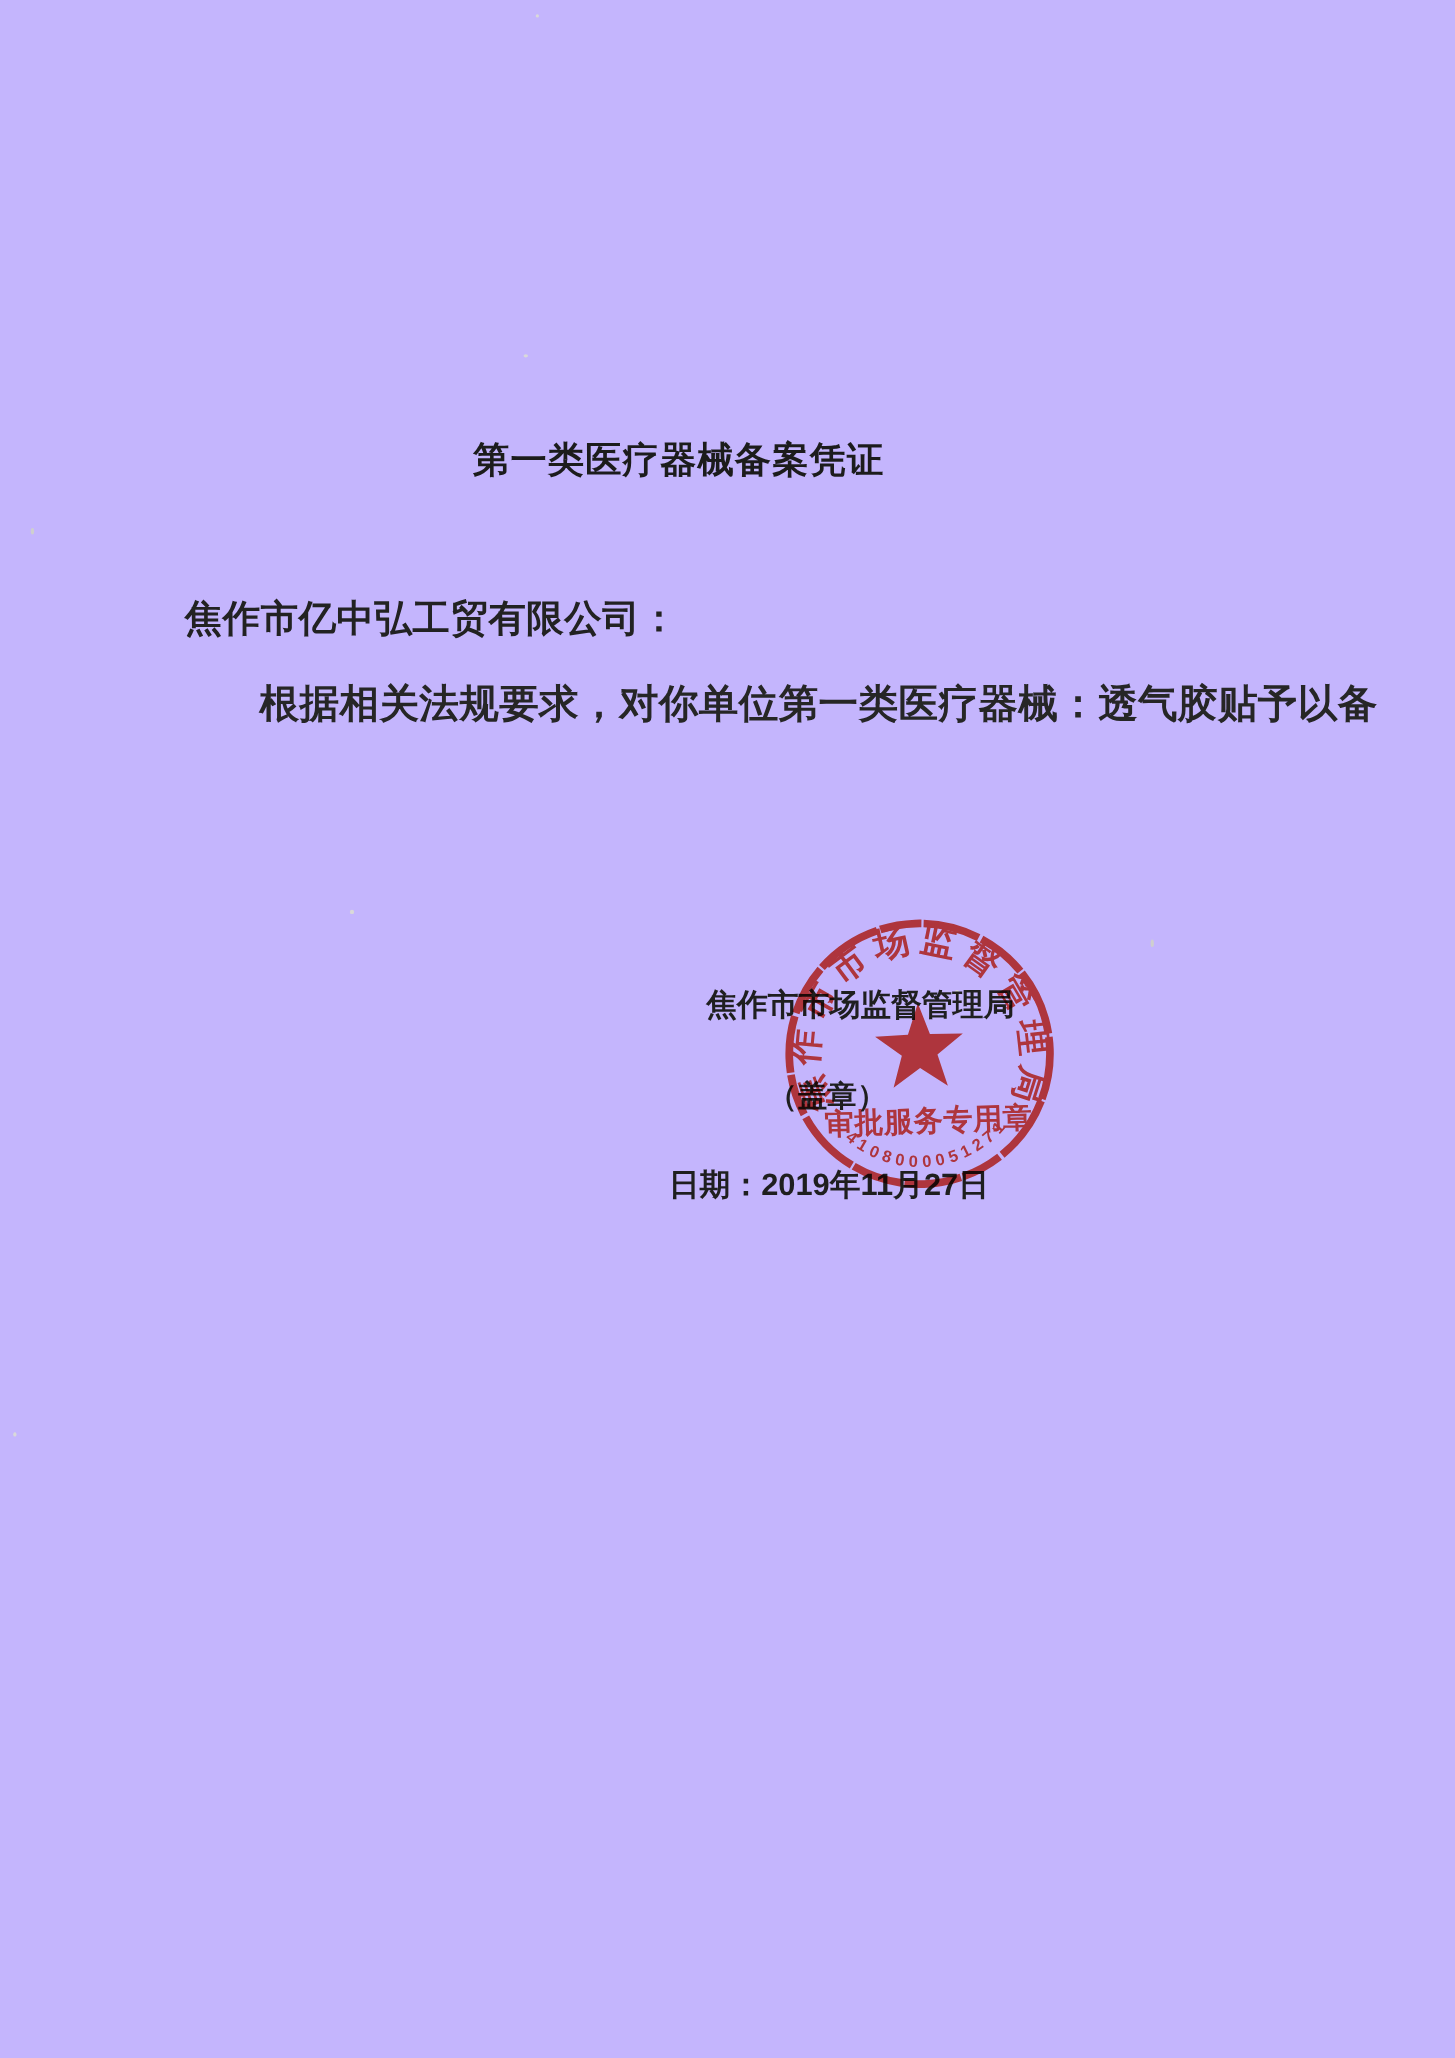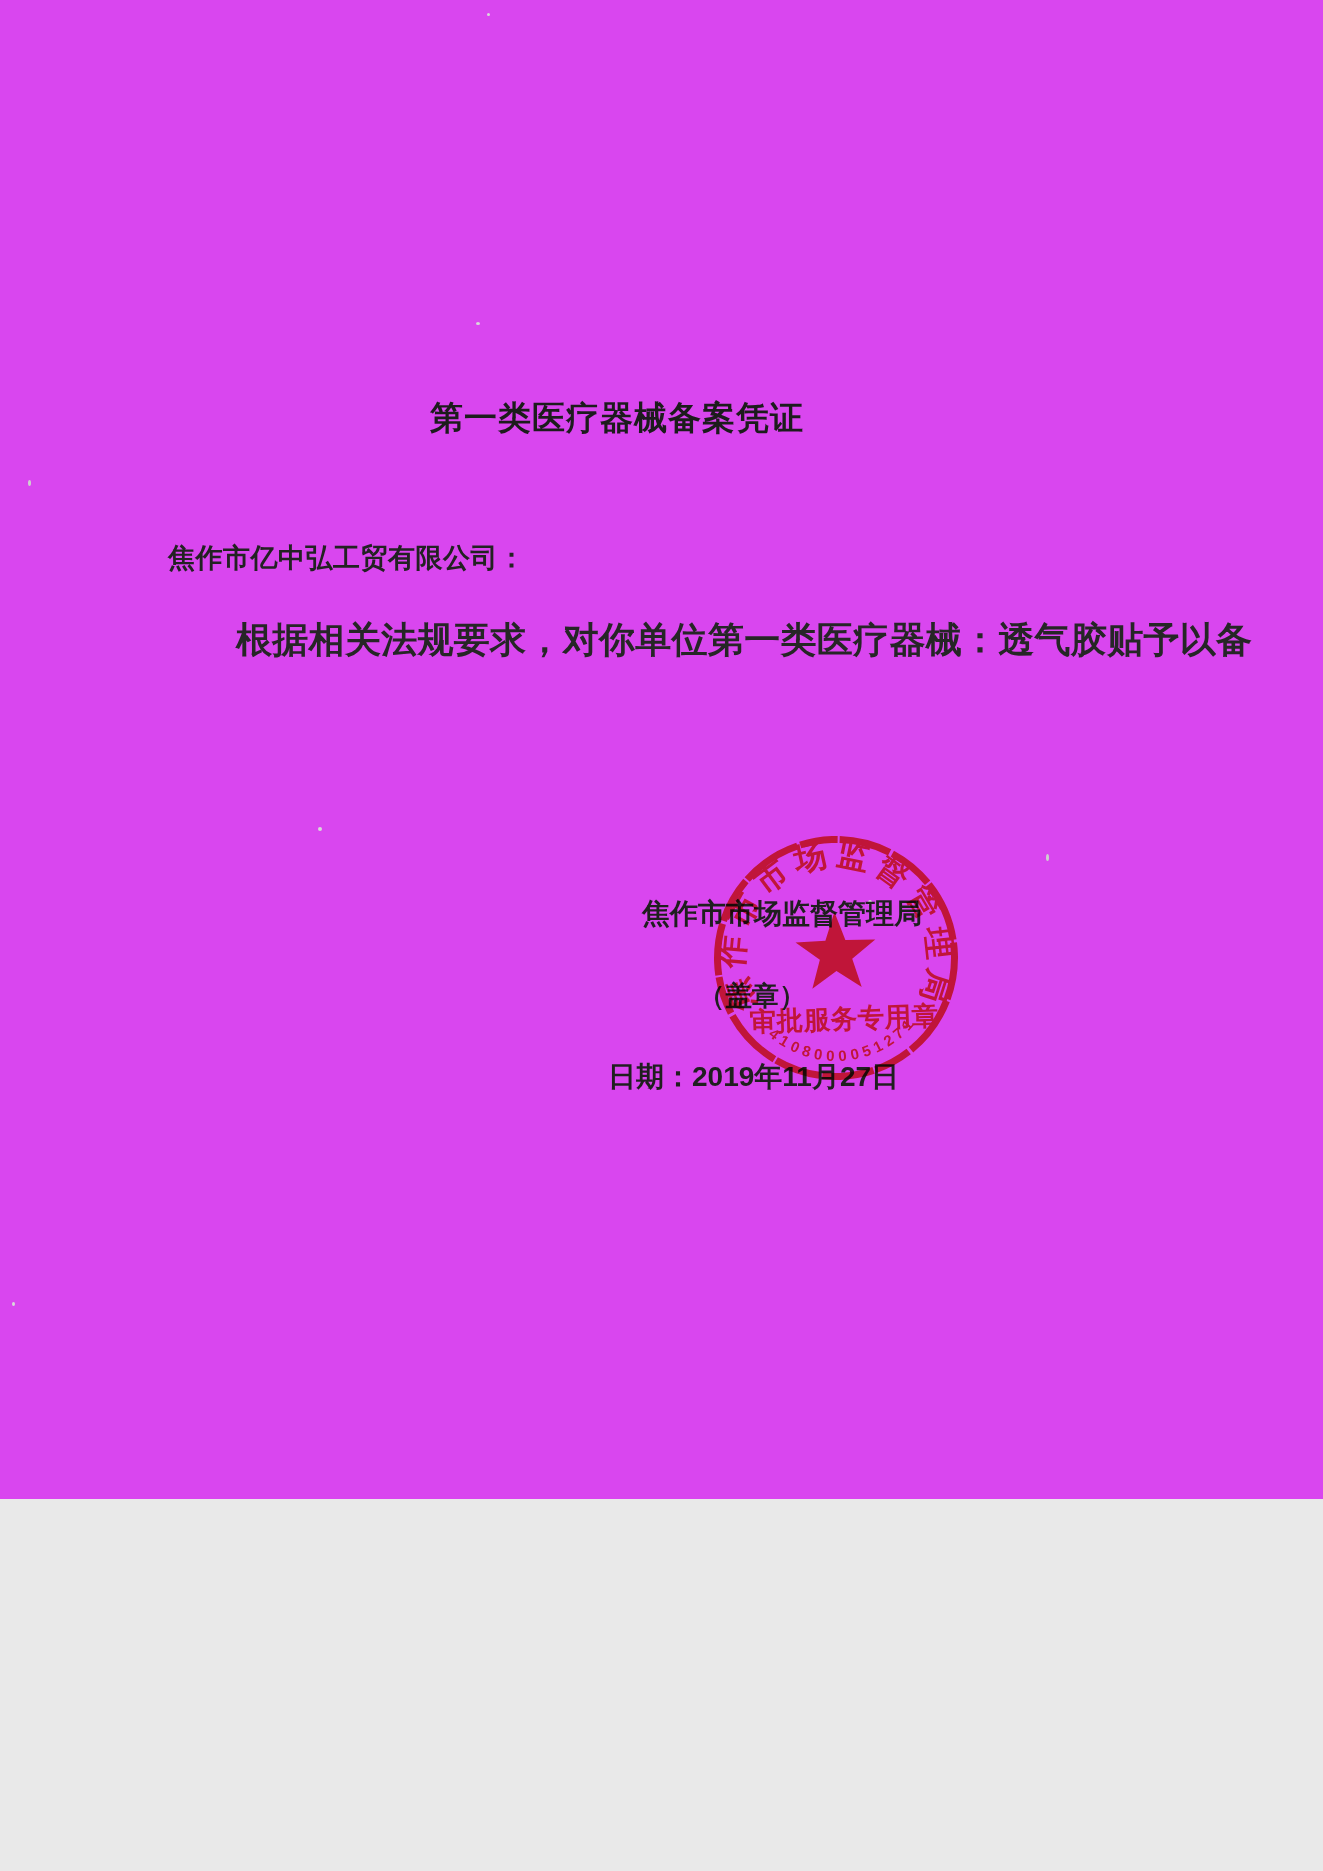--- a/index.html
+++ b/index.html
@@ -6,9 +6,9 @@
   .page {
     position: relative;
     width: 1323px;
-    height: 1499px;
+    height: 1871px;
     margin: 0 auto;
-    background: #d946ef;
+    background: #c4b5fd;
     overflow: hidden;
     font-family: "Liberation Sans", sans-serif;
     color: #212121;

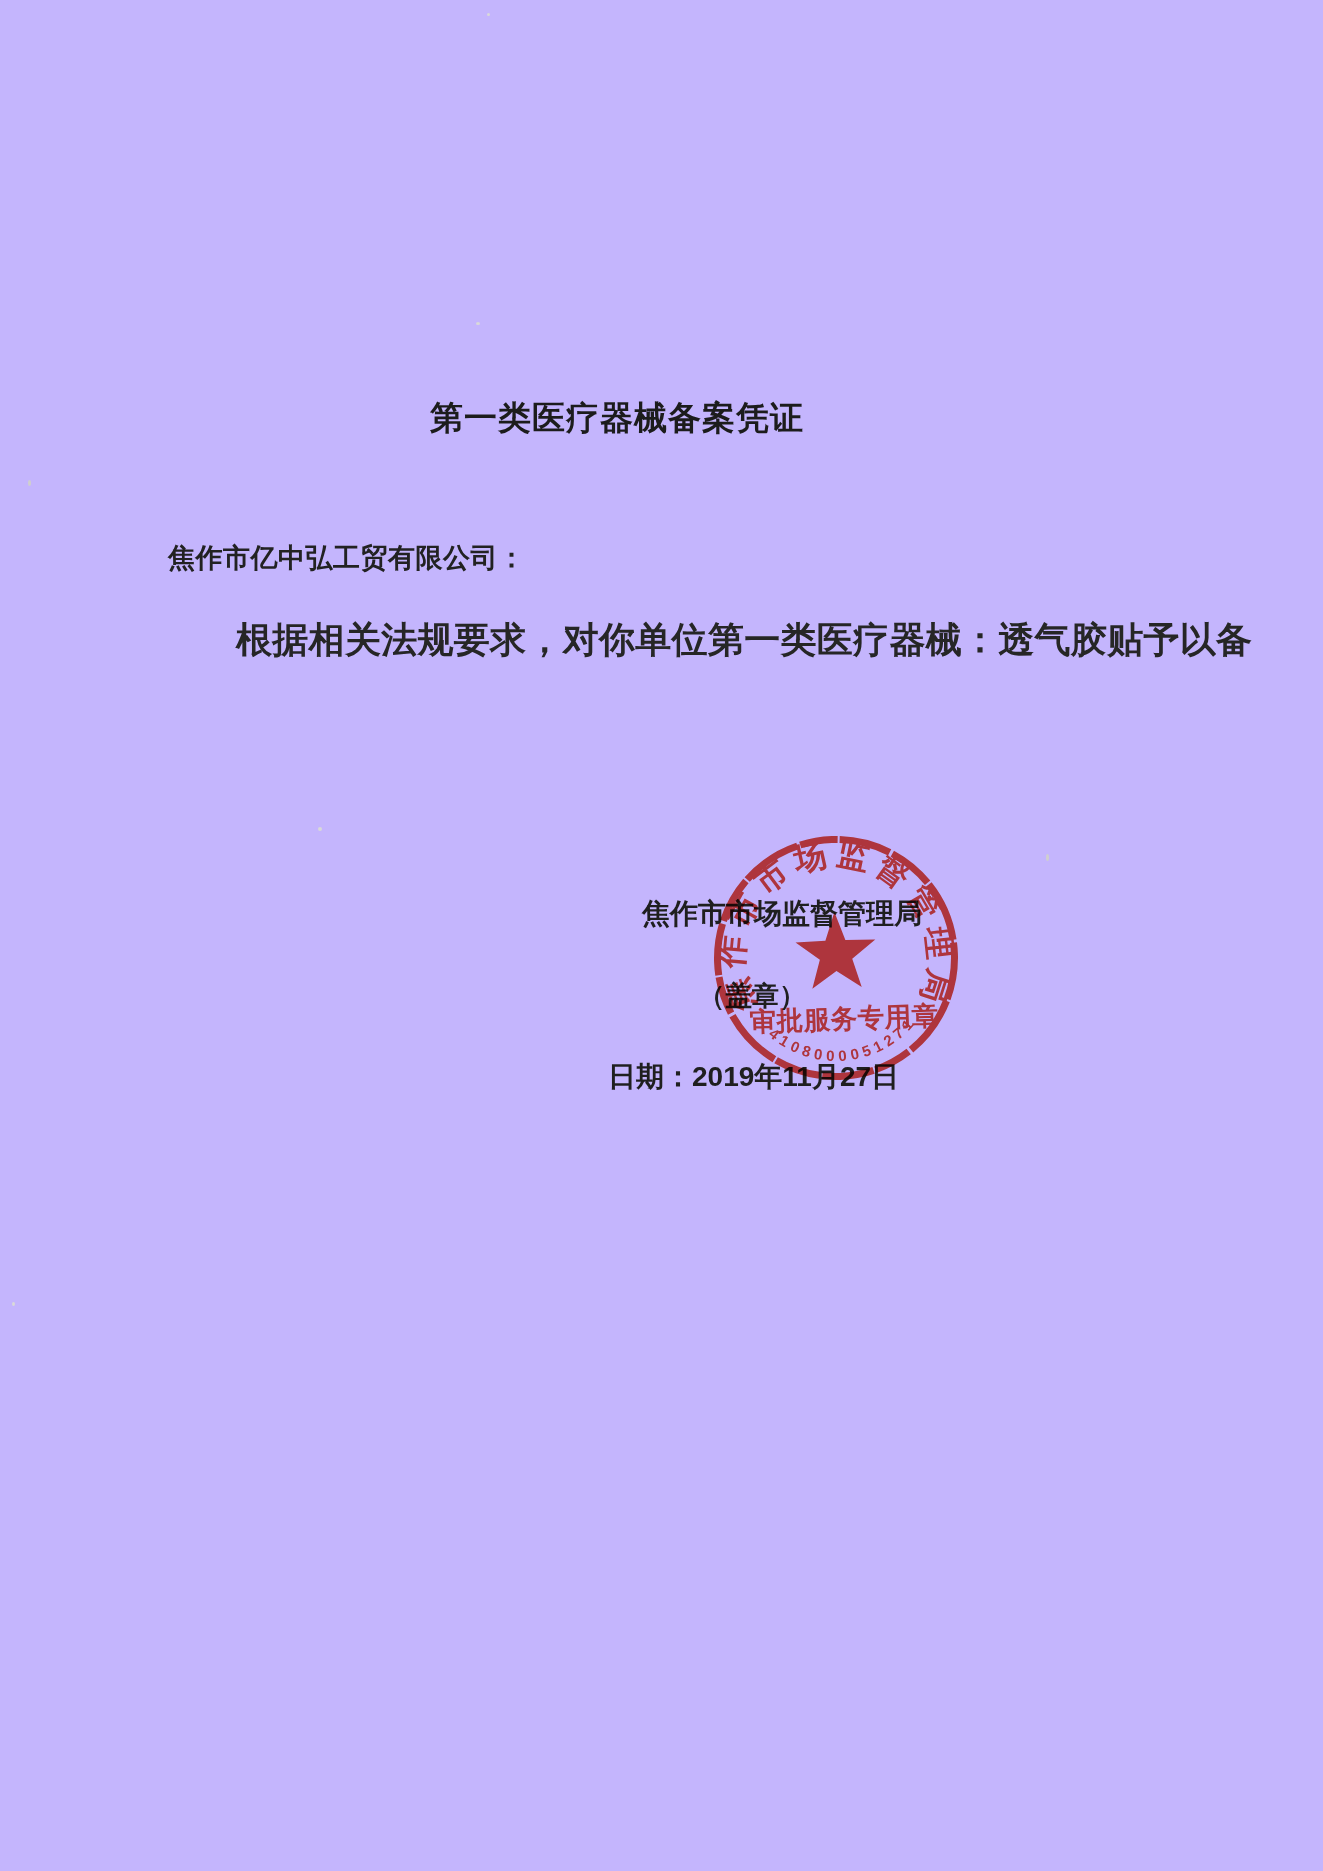--- a/index.html
+++ b/index.html
@@ -28,7 +28,7 @@
     position: absolute;
     top: 540px;
     left: 168px;
-    font-size: 27px;
+    font-size: 34px;
     font-weight: 700;
     letter-spacing: 0.5px;
     color: #222;

